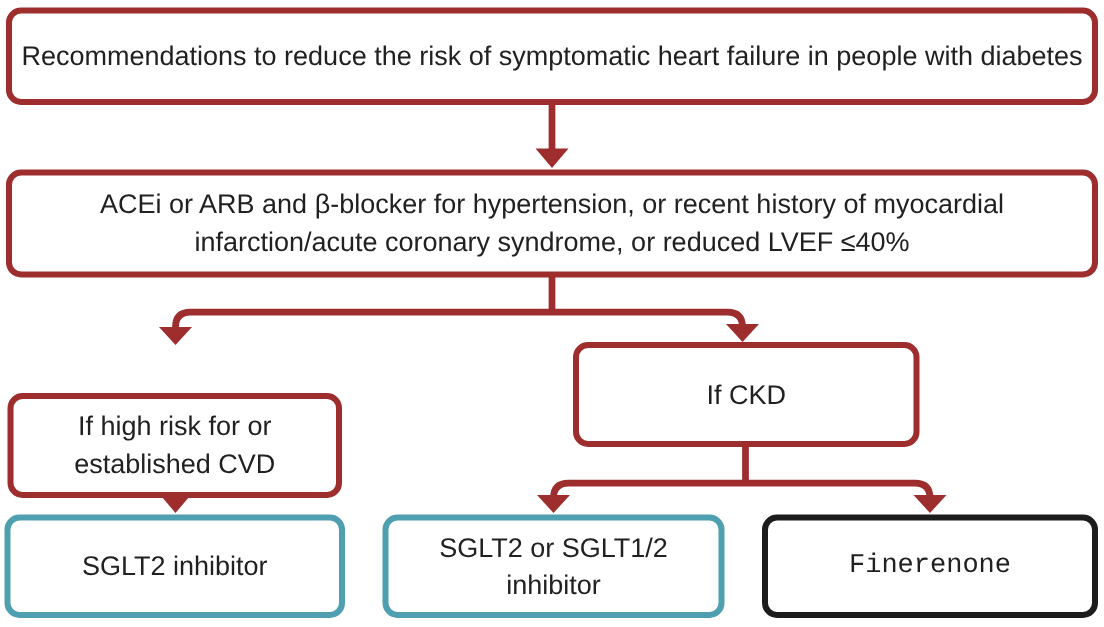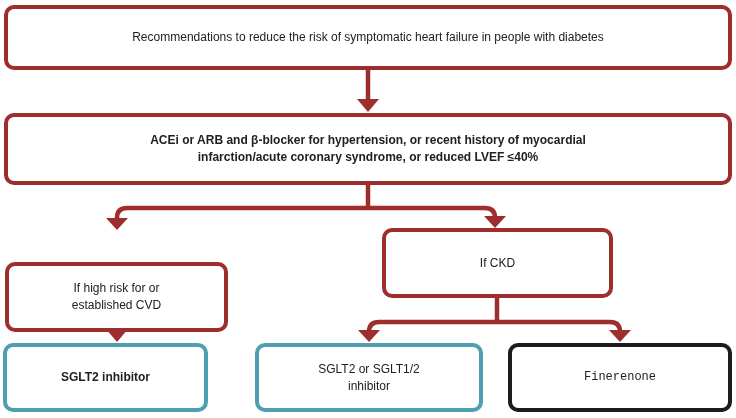--- a/index.html
+++ b/index.html
@@ -20,7 +20,7 @@
     display:flex;align-items:center;justify-content:center;
     text-align:center;
     color:var(--text);
-    font-size:12px;
+    font-size:18px;
     line-height:1.38;
     z-index:2;
     box-sizing:border-box;

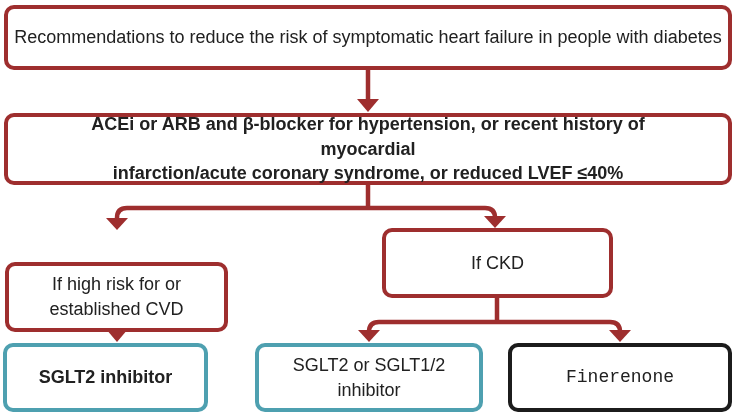--- a/index.html
+++ b/index.html
@@ -67,7 +67,7 @@
   </div>
 
   <div class="box border-red" style="left:4px;top:113px;width:728px;height:72px;">
-    <span class="lbl" style="max-width:640px;font-weight:bold;">ACEi or ARB and β-blocker for hypertension, or recent history of myocardial
+    <span class="lbl" style="max-width:640px;">ACEi or ARB and β-blocker for hypertension, or recent history of myocardial
 infarction/acute coronary syndrome, or reduced LVEF ≤40%</span>
   </div>
 

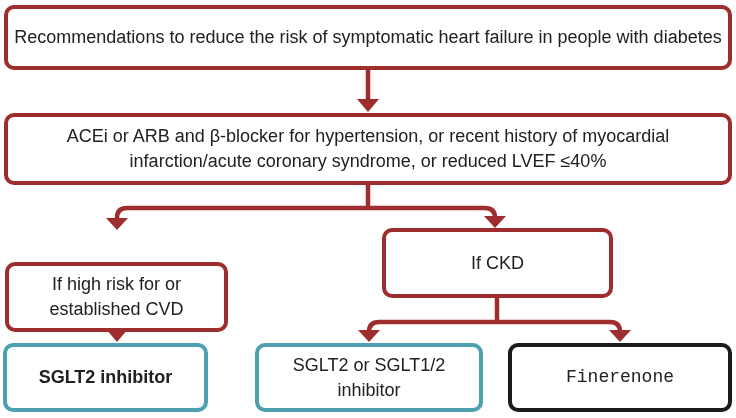--- a/index.html
+++ b/index.html
@@ -80,7 +80,7 @@
     <span class="lbl">If CKD</span>
   </div>
 
-  <div class="box border-teal" style="left:3px;top:343px;width:205px;height:69px;font-weight:bold;">
+  <div class="box border-teal" style="left:3px;top:343px;width:227px;height:69px;">
     <span class="lbl">SGLT2 inhibitor</span>
   </div>
 

